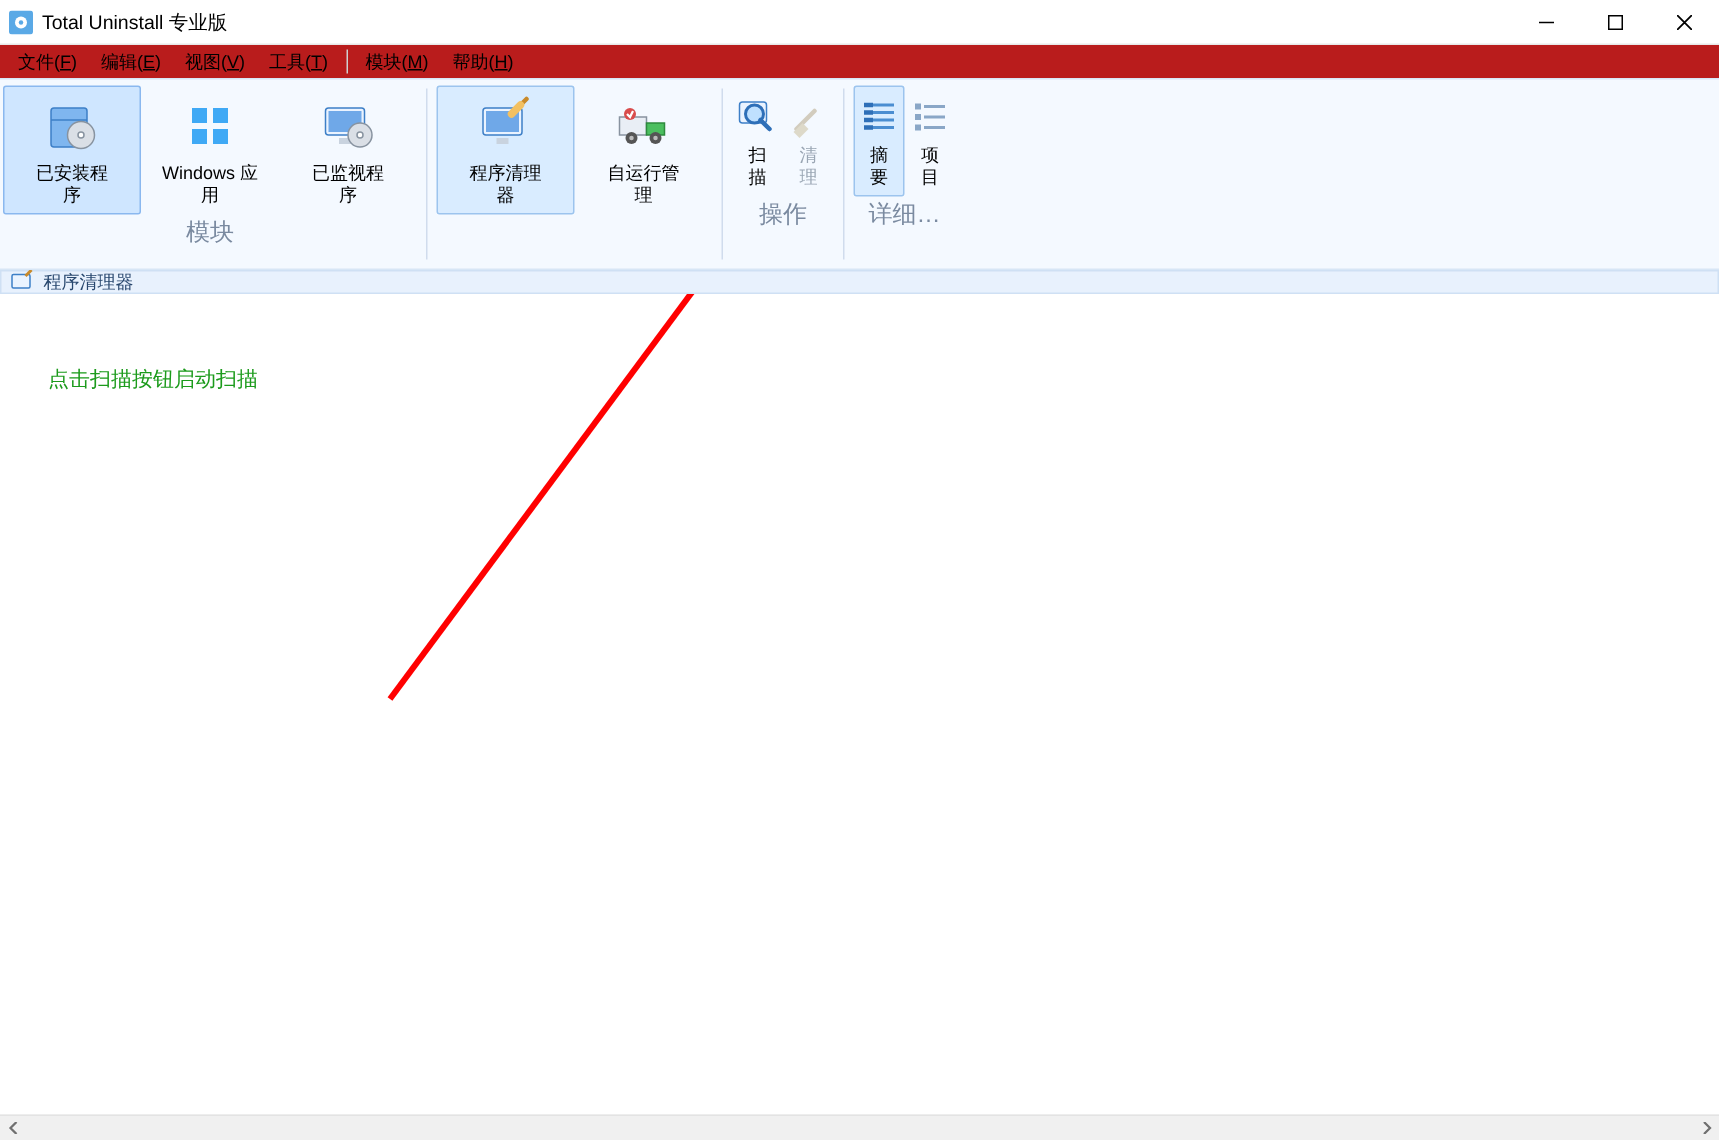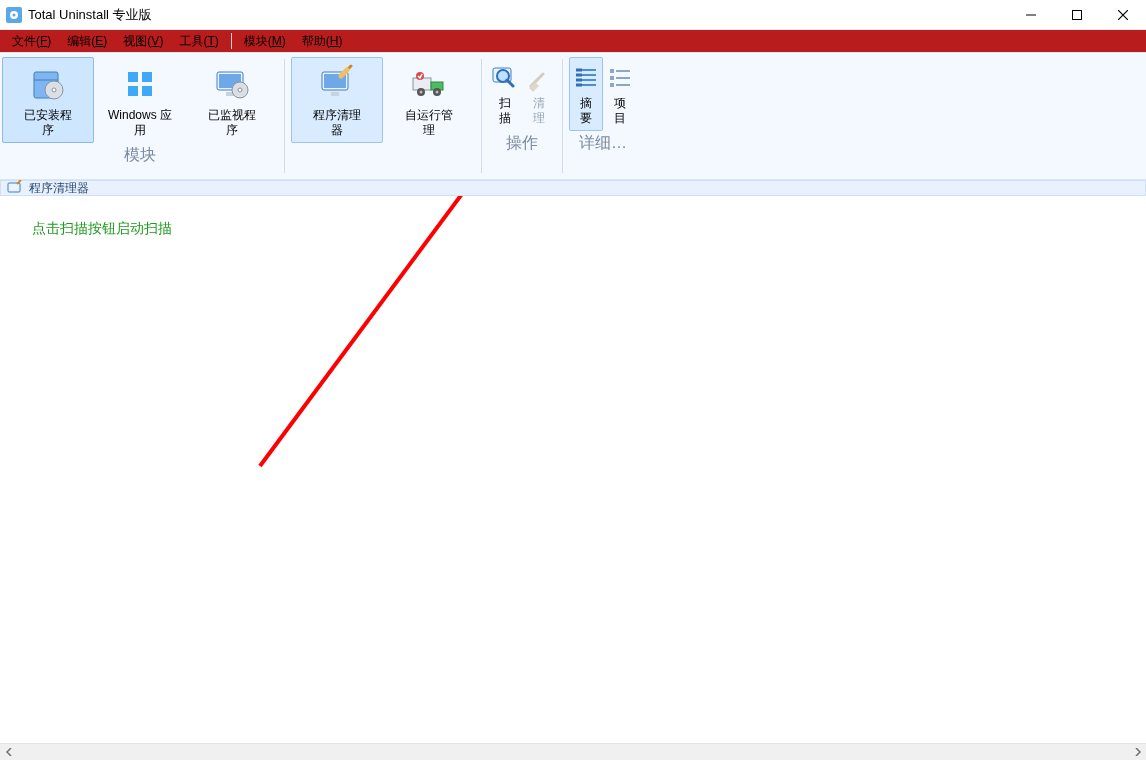--- a/index.html
+++ b/index.html
@@ -43,7 +43,7 @@
 
   
   .content { position:relative; height:calc(100% - 30px - 22px - 128px - 24px - 17px); background:#fff; }
-  .hint { color:#1c9b1c; position:absolute; left:32px; top:24px; font-size:14px; }
+  .hint { color:#1c9b1c; position:absolute; left:32px; top:48px; font-size:14px; }
 
   
   .arrow-annot { position:absolute; pointer-events:none; }

